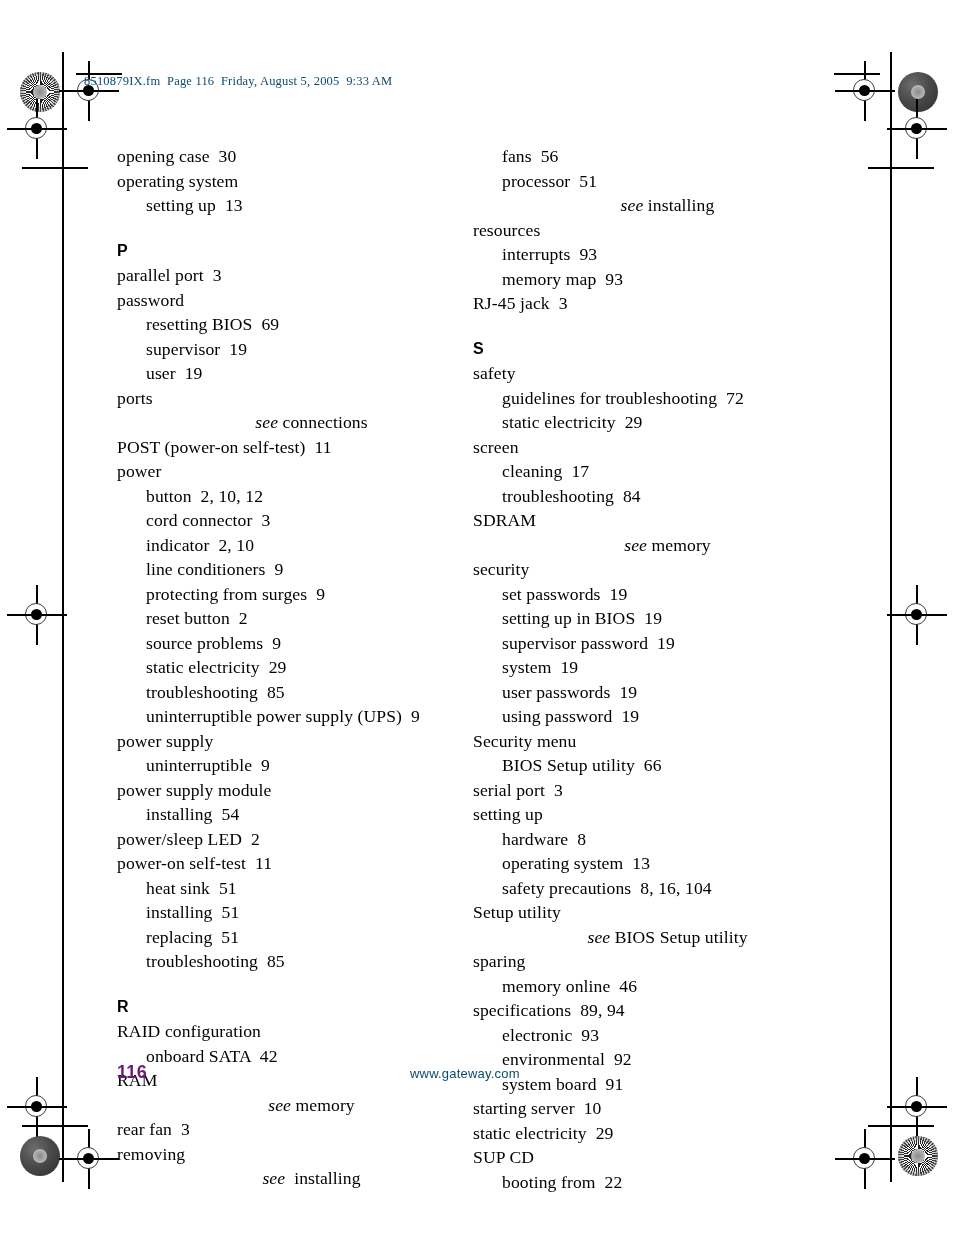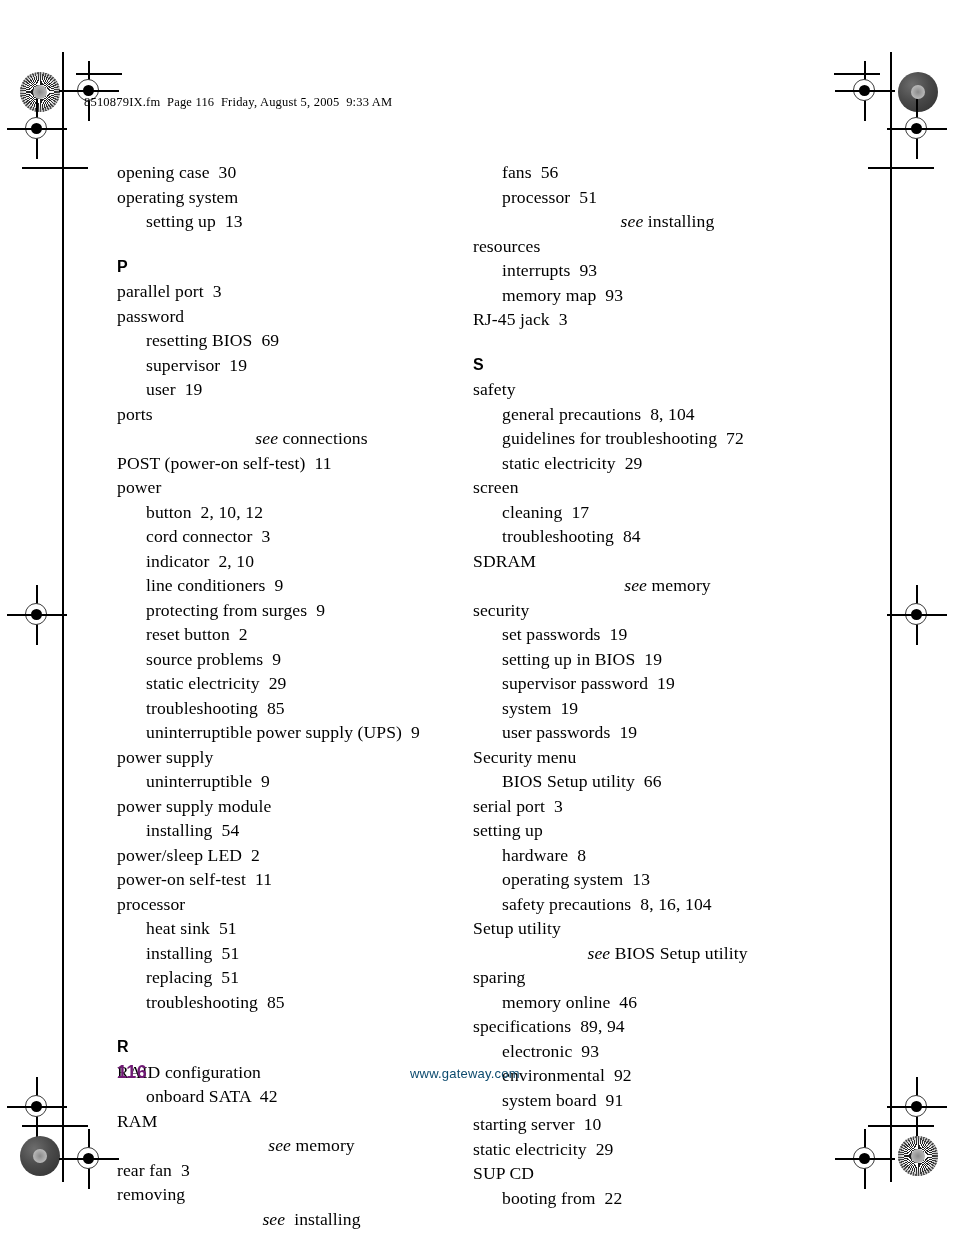--- a/index.html
+++ b/index.html
@@ -86,11 +86,11 @@
   .slug {
     position: absolute;
     left: 84px;
-    top: 95px;
+    top: 74px;
     font-family: "Liberation Serif", serif;
     font-size: 12.5px;
     letter-spacing: 0.2px;
-    color: #000000;
+    color: #0c4a6e;
     white-space: pre;
   }
 

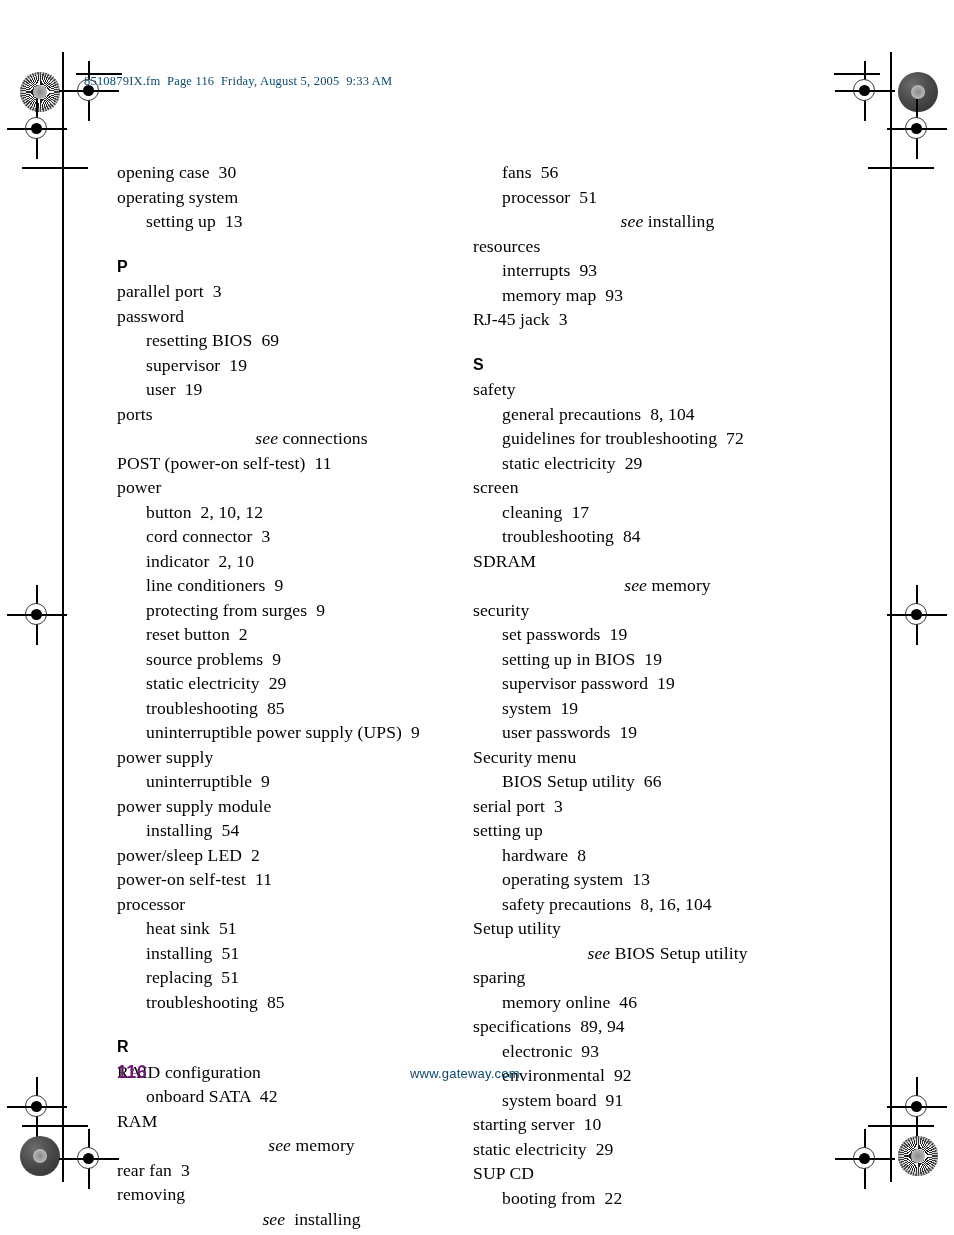--- a/index.html
+++ b/index.html
@@ -98,7 +98,7 @@
   .columns {
     position: absolute;
     left: 0;
-    top: 160px;
+    top: 144px;
     width: 812px;
     height: 880px;
   }

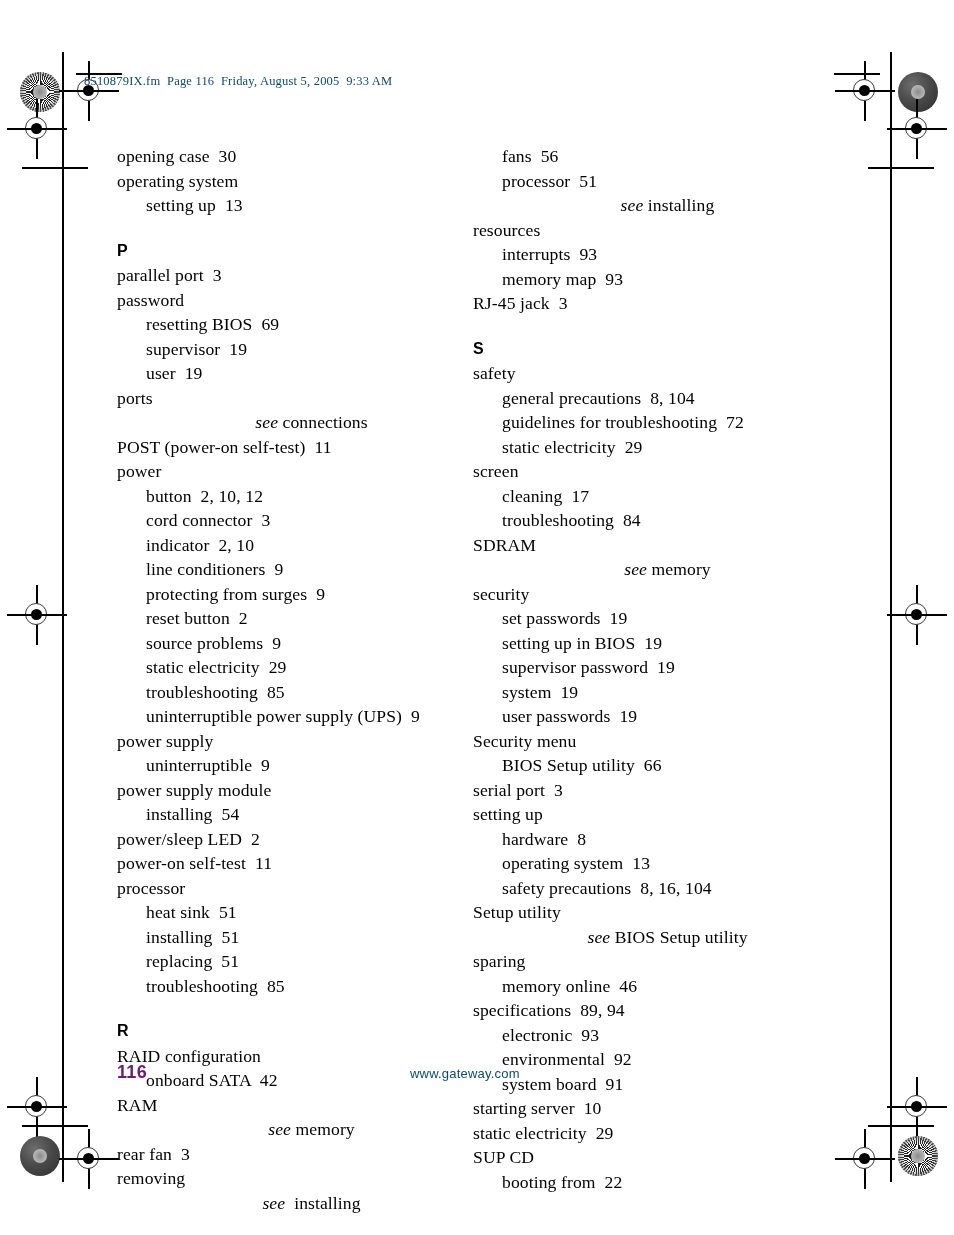--- a/index.html
+++ b/index.html
@@ -275,7 +275,6 @@
       <div class="entry lvl0">RJ-45 jack  3</div>
       <div class="letter-head spacer-before">S</div>
       <div class="entry lvl0">safety</div>
-      <div class="entry lvl1">general precautions  8, 104</div>
       <div class="entry lvl1">guidelines for troubleshooting  72</div>
       <div class="entry lvl1">static electricity  29</div>
       <div class="entry lvl0">screen</div>

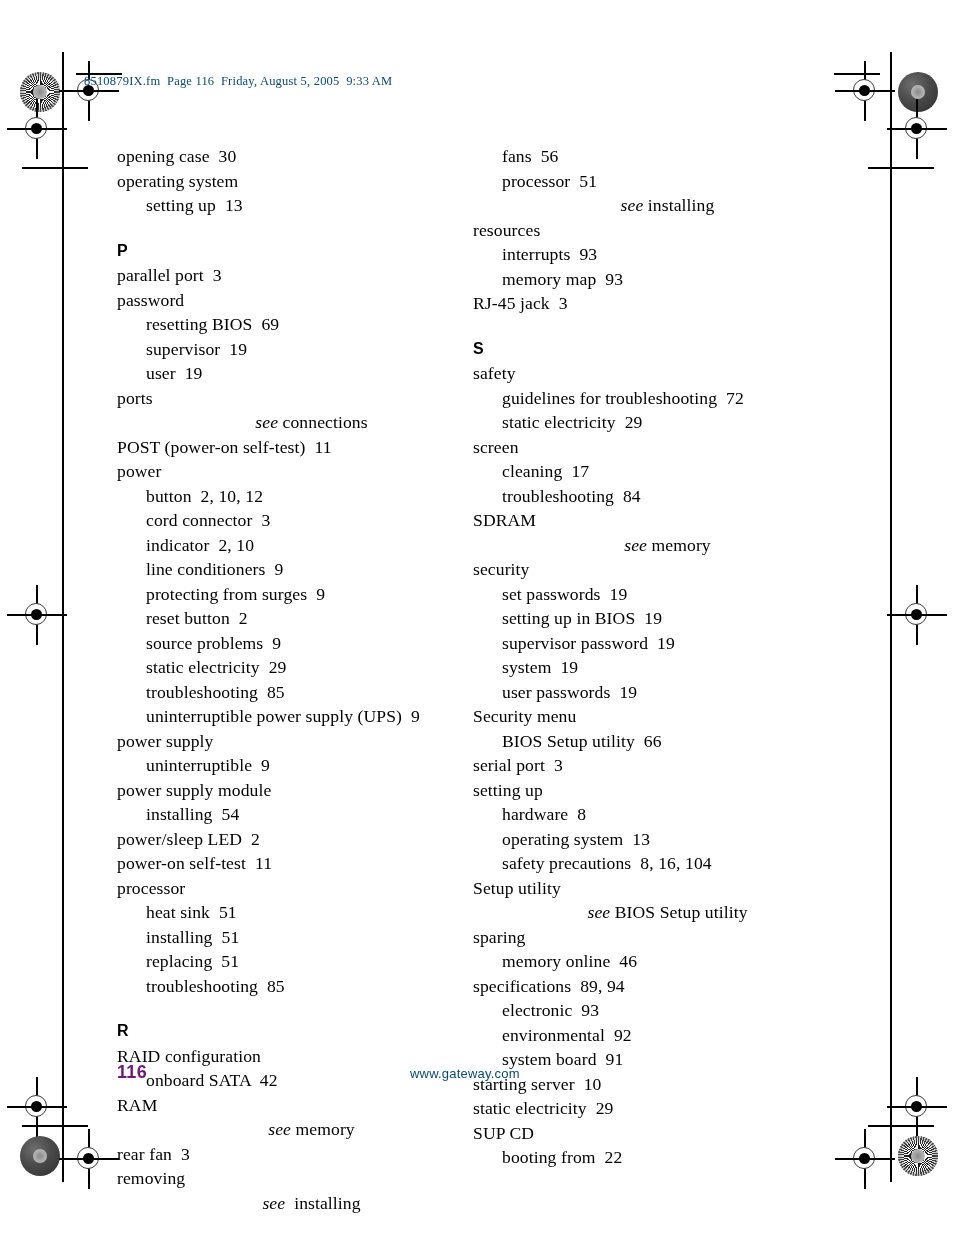--- a/index.html
+++ b/index.html
@@ -288,6 +288,7 @@
       <div class="entry lvl1">supervisor password  19</div>
       <div class="entry lvl1">system  19</div>
       <div class="entry lvl1">user passwords  19</div>
+      <div class="entry lvl1">using password  19</div>
       <div class="entry lvl0">Security menu</div>
       <div class="entry lvl1">BIOS Setup utility  66</div>
       <div class="entry lvl0">serial port  3</div>

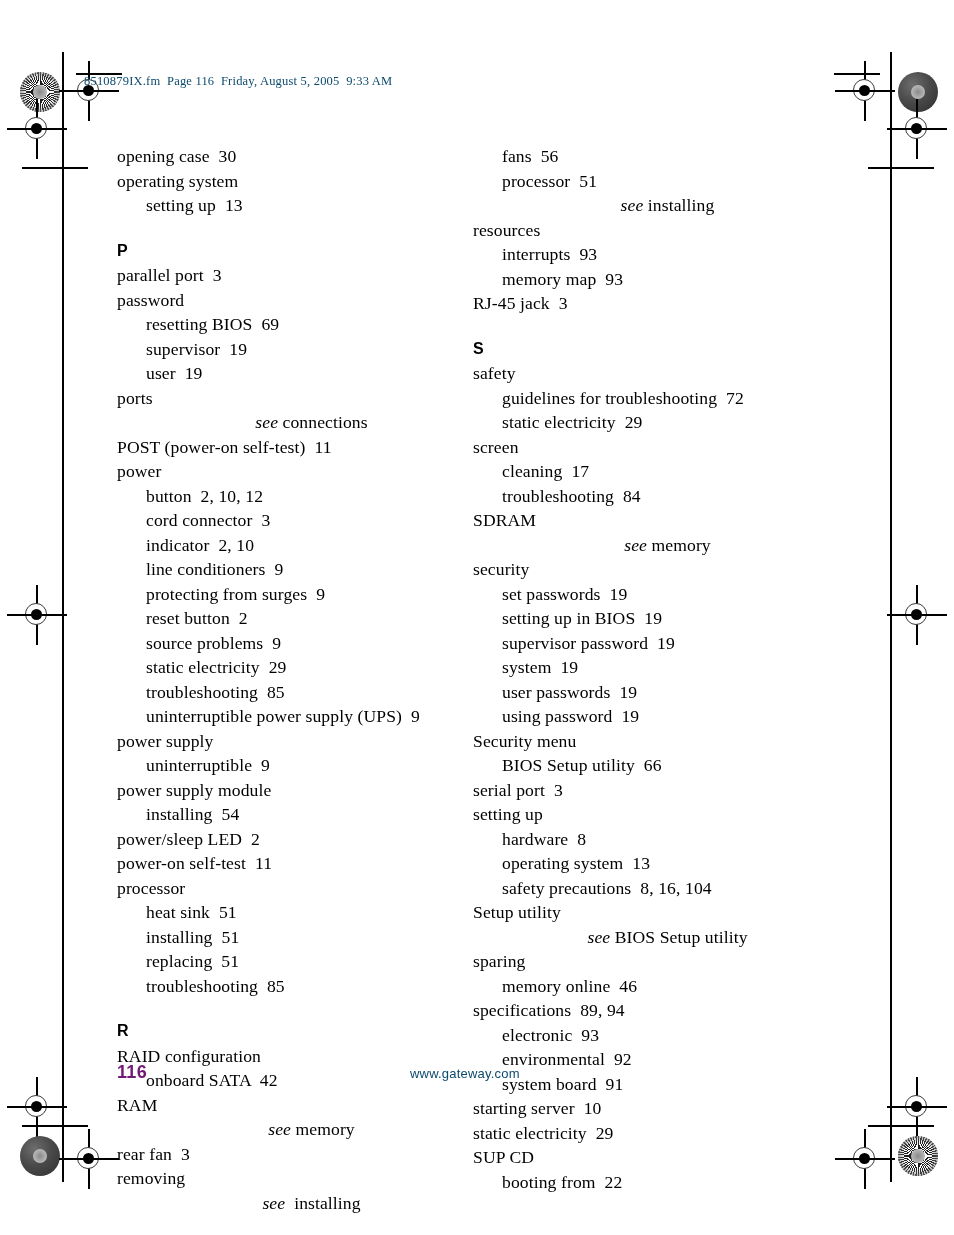--- a/index.html
+++ b/index.html
@@ -251,7 +251,6 @@
       <div class="entry lvl1">installing  54</div>
       <div class="entry lvl0">power/sleep LED  2</div>
       <div class="entry lvl0">power-on self-test  11</div>
-      <div class="entry lvl0">processor</div>
       <div class="entry lvl1">heat sink  51</div>
       <div class="entry lvl1">installing  51</div>
       <div class="entry lvl1">replacing  51</div>

